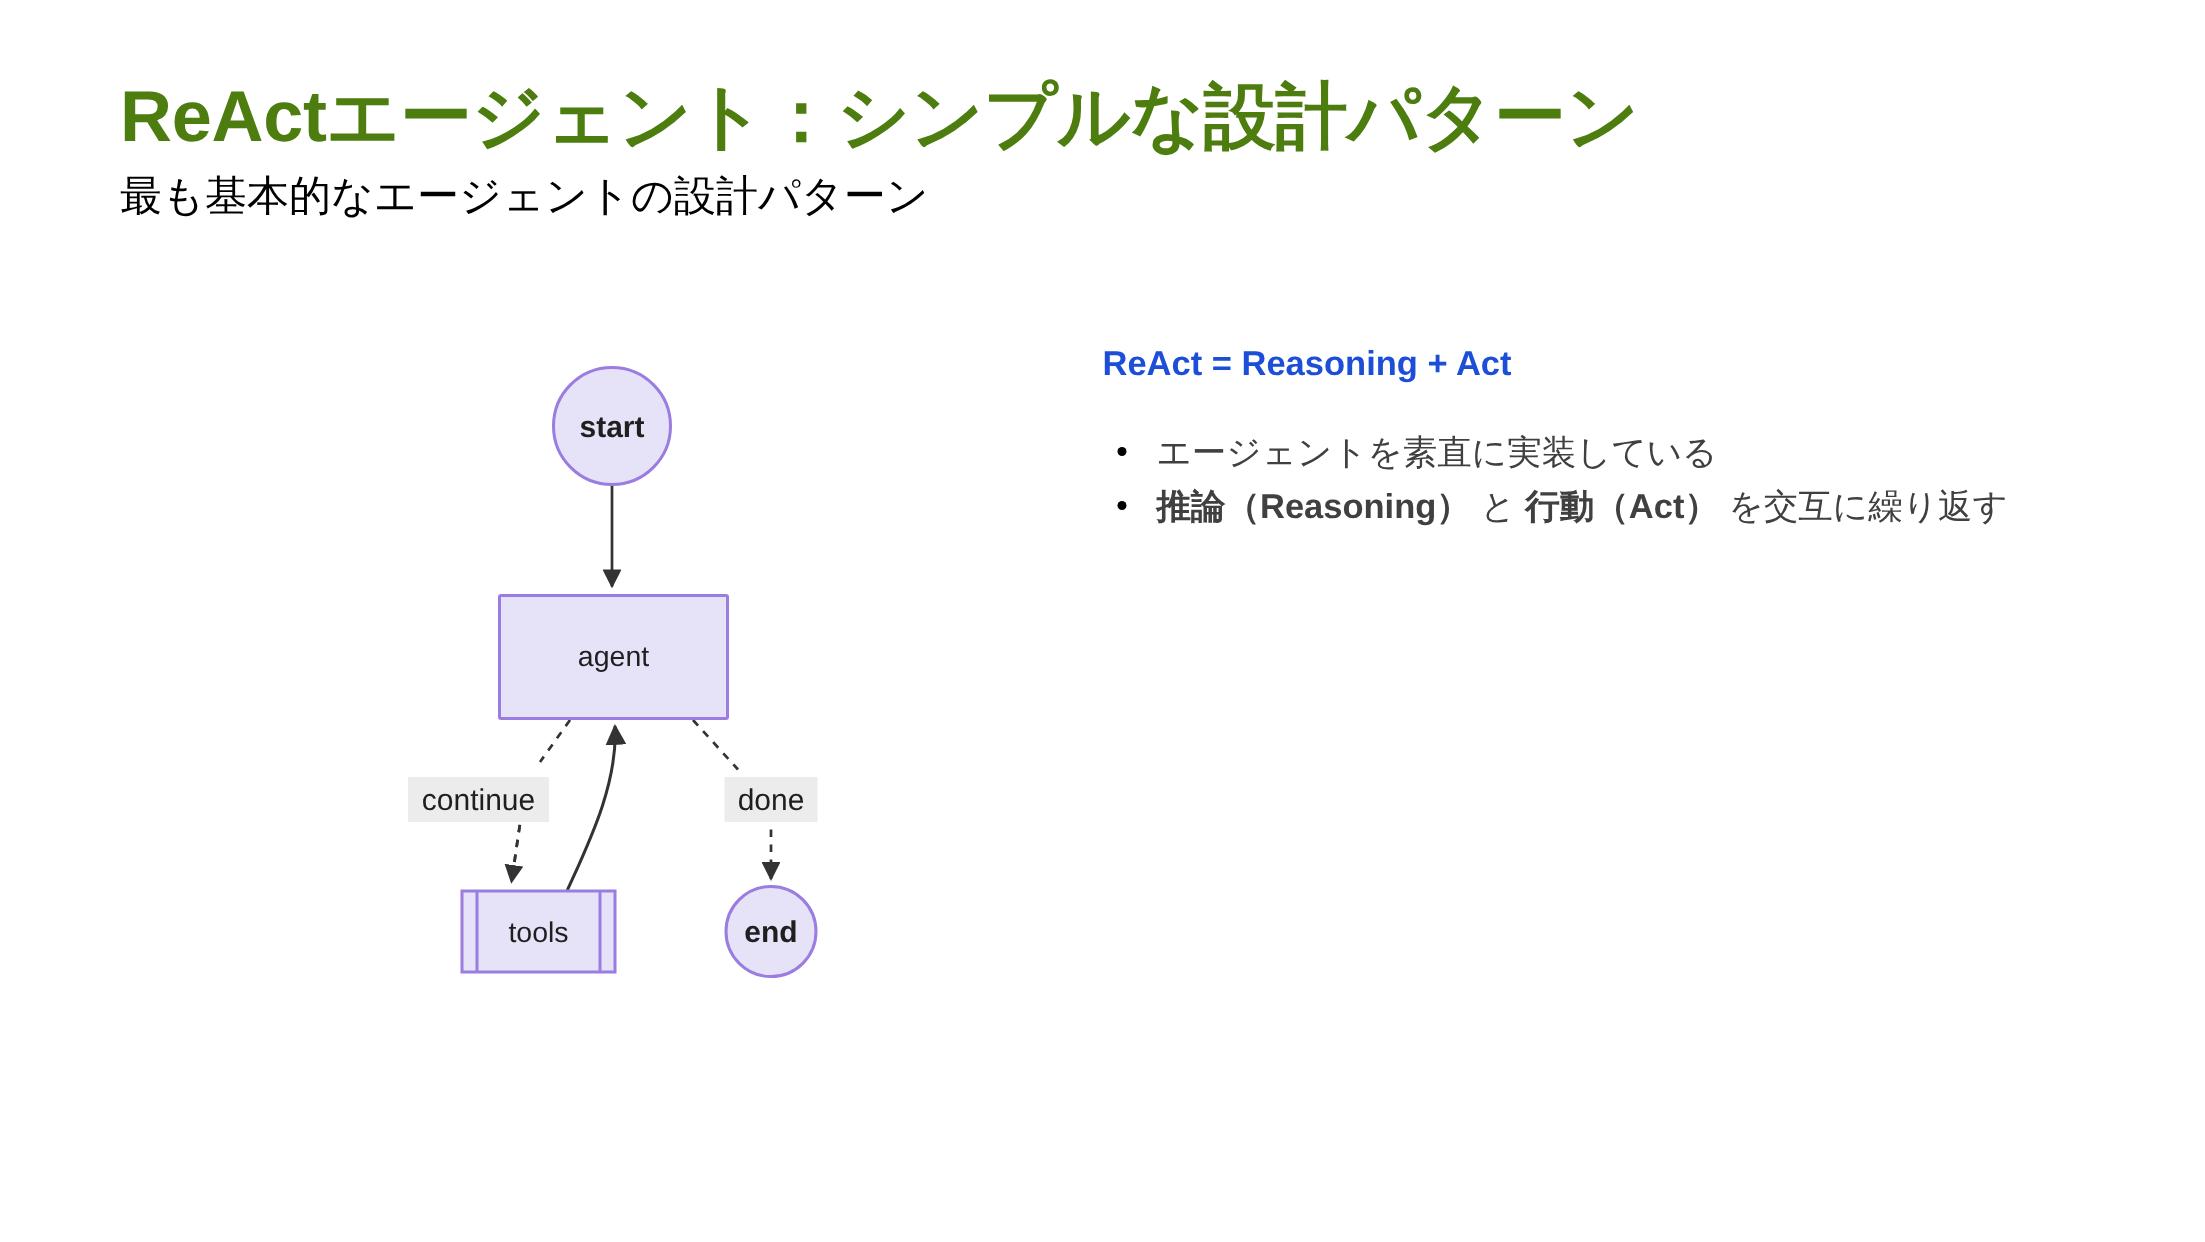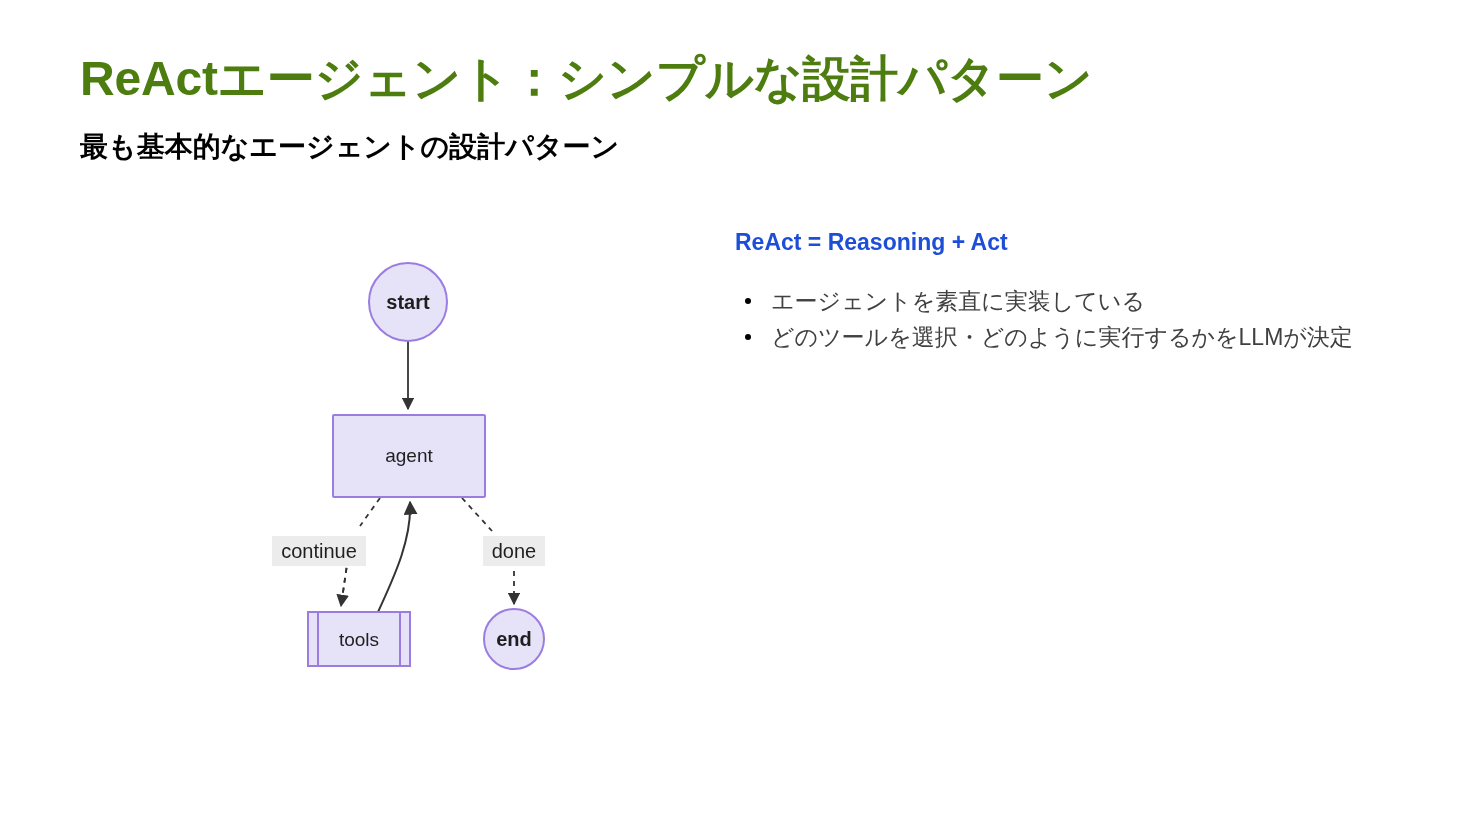--- a/index.html
+++ b/index.html
@@ -34,9 +34,9 @@
   }
   #page-subtitle {
     font-size: 28px;
-    font-weight: 700;
+    font-weight: 400;
     line-height: 1.2;
-    margin-top: 24px;
+    margin-top: 8px;
     color: #000000;
     white-space: nowrap;
   }

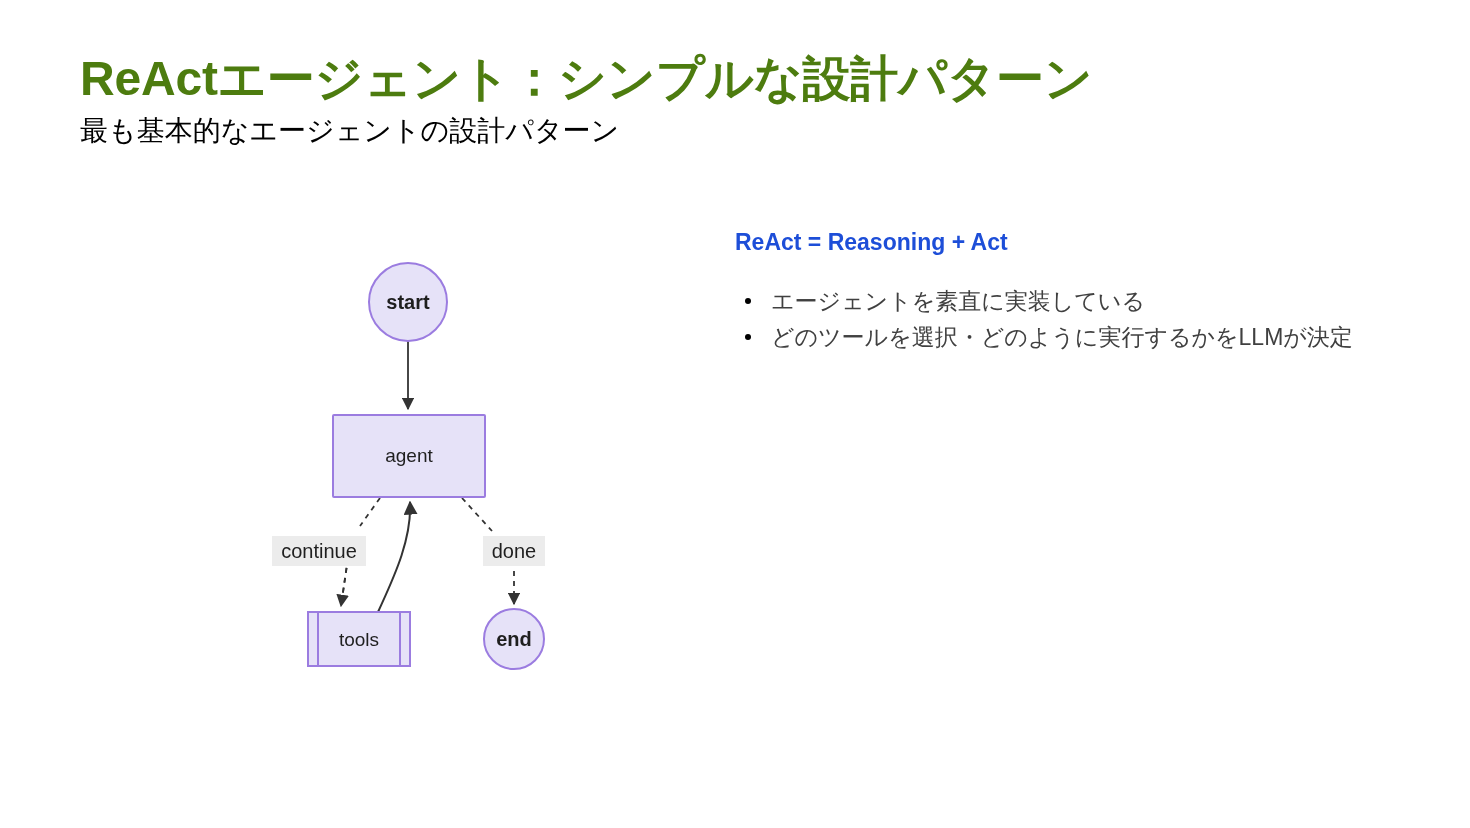--- a/index.html
+++ b/index.html
@@ -45,7 +45,7 @@
   #diagram {
     position: absolute;
     left: 240px;
-    top: 236px;
+    top: 218px;
     width: 440px;
     height: 460px;
   }

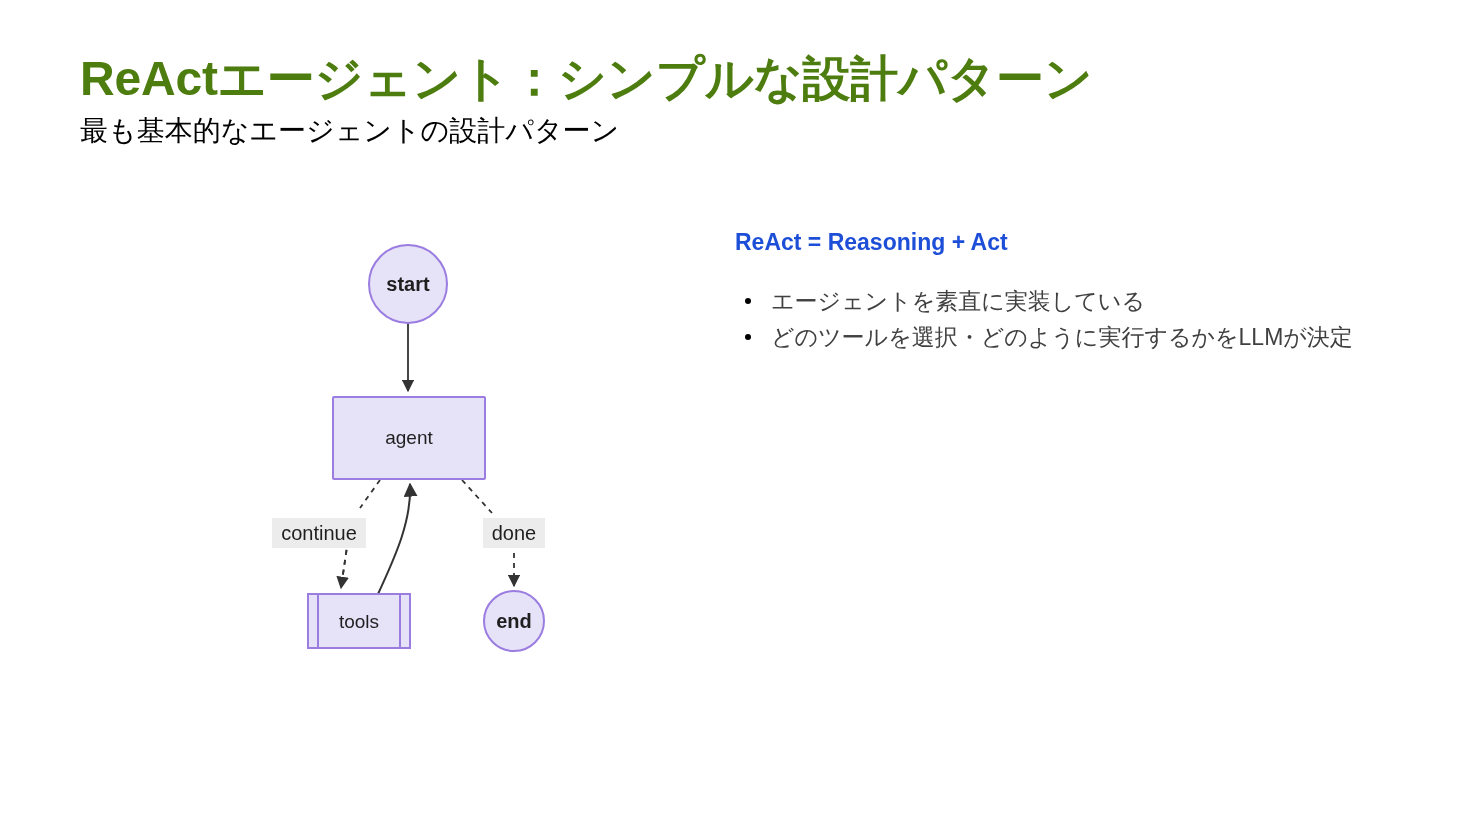--- a/index.html
+++ b/index.html
@@ -173,6 +173,7 @@
   <div id="content-heading">ReAct = Reasoning + Act</div>
   <ul class="bullet-list">
     <li><span>エージェントを素直に実装している</span></li>
+    <li class="gap-after"><span class="b">推論（Reasoning）</span><span> と </span><span class="b">行動（Act）</span><span> を交互に繰り返す</span></li>
     <li><span>どのツールを選択・どのように実行するかをLLMが決定</span></li>
   </ul>
 </div>

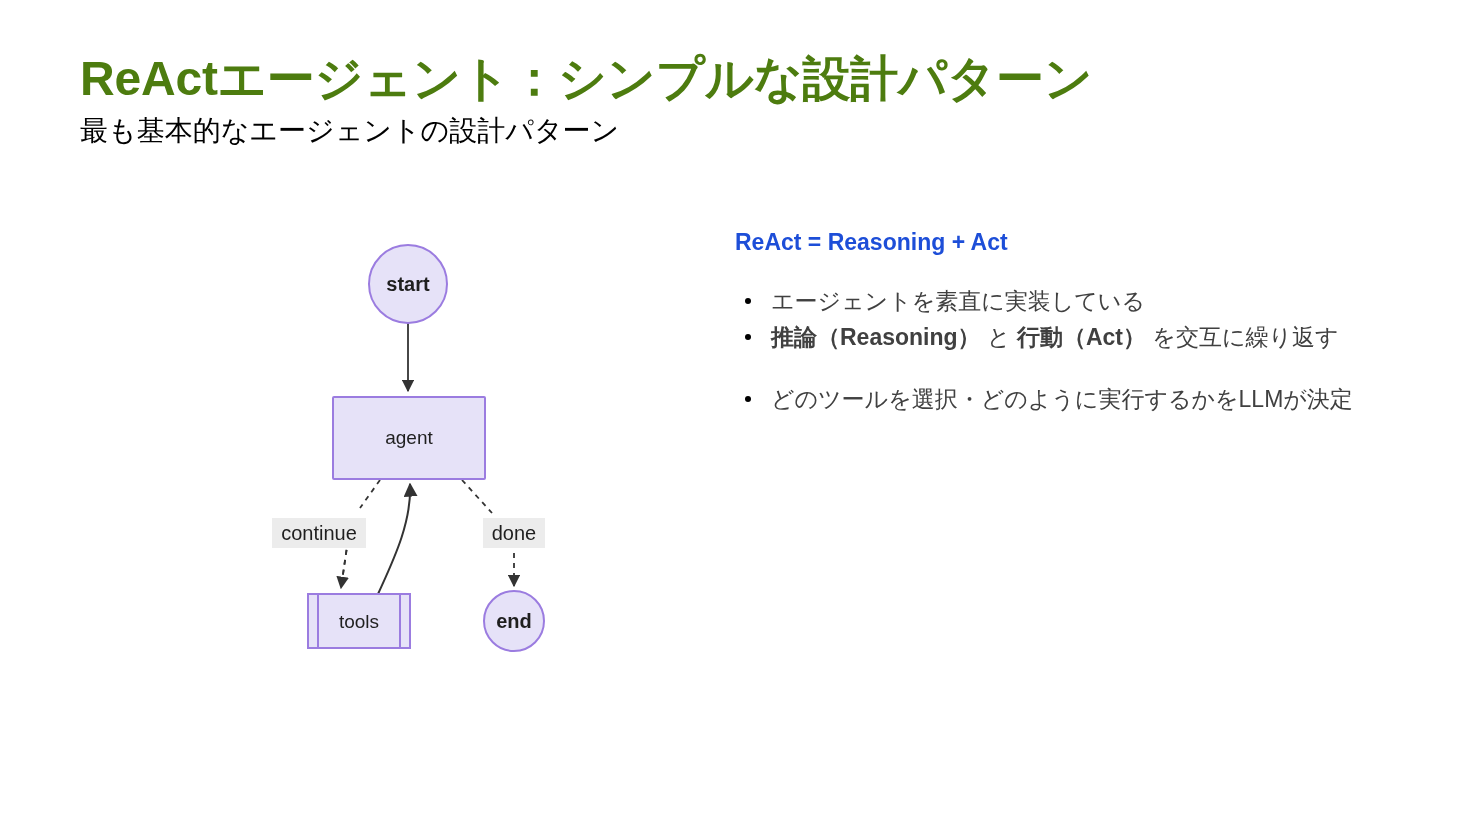--- a/index.html
+++ b/index.html
@@ -174,7 +174,6 @@
   <ul class="bullet-list">
     <li><span>エージェントを素直に実装している</span></li>
     <li class="gap-after"><span class="b">推論（Reasoning）</span><span> と </span><span class="b">行動（Act）</span><span> を交互に繰り返す</span></li>
-    <li><span>どのツールを選択・どのように実行するかをLLMが決定</span></li>
   </ul>
 </div>
 

